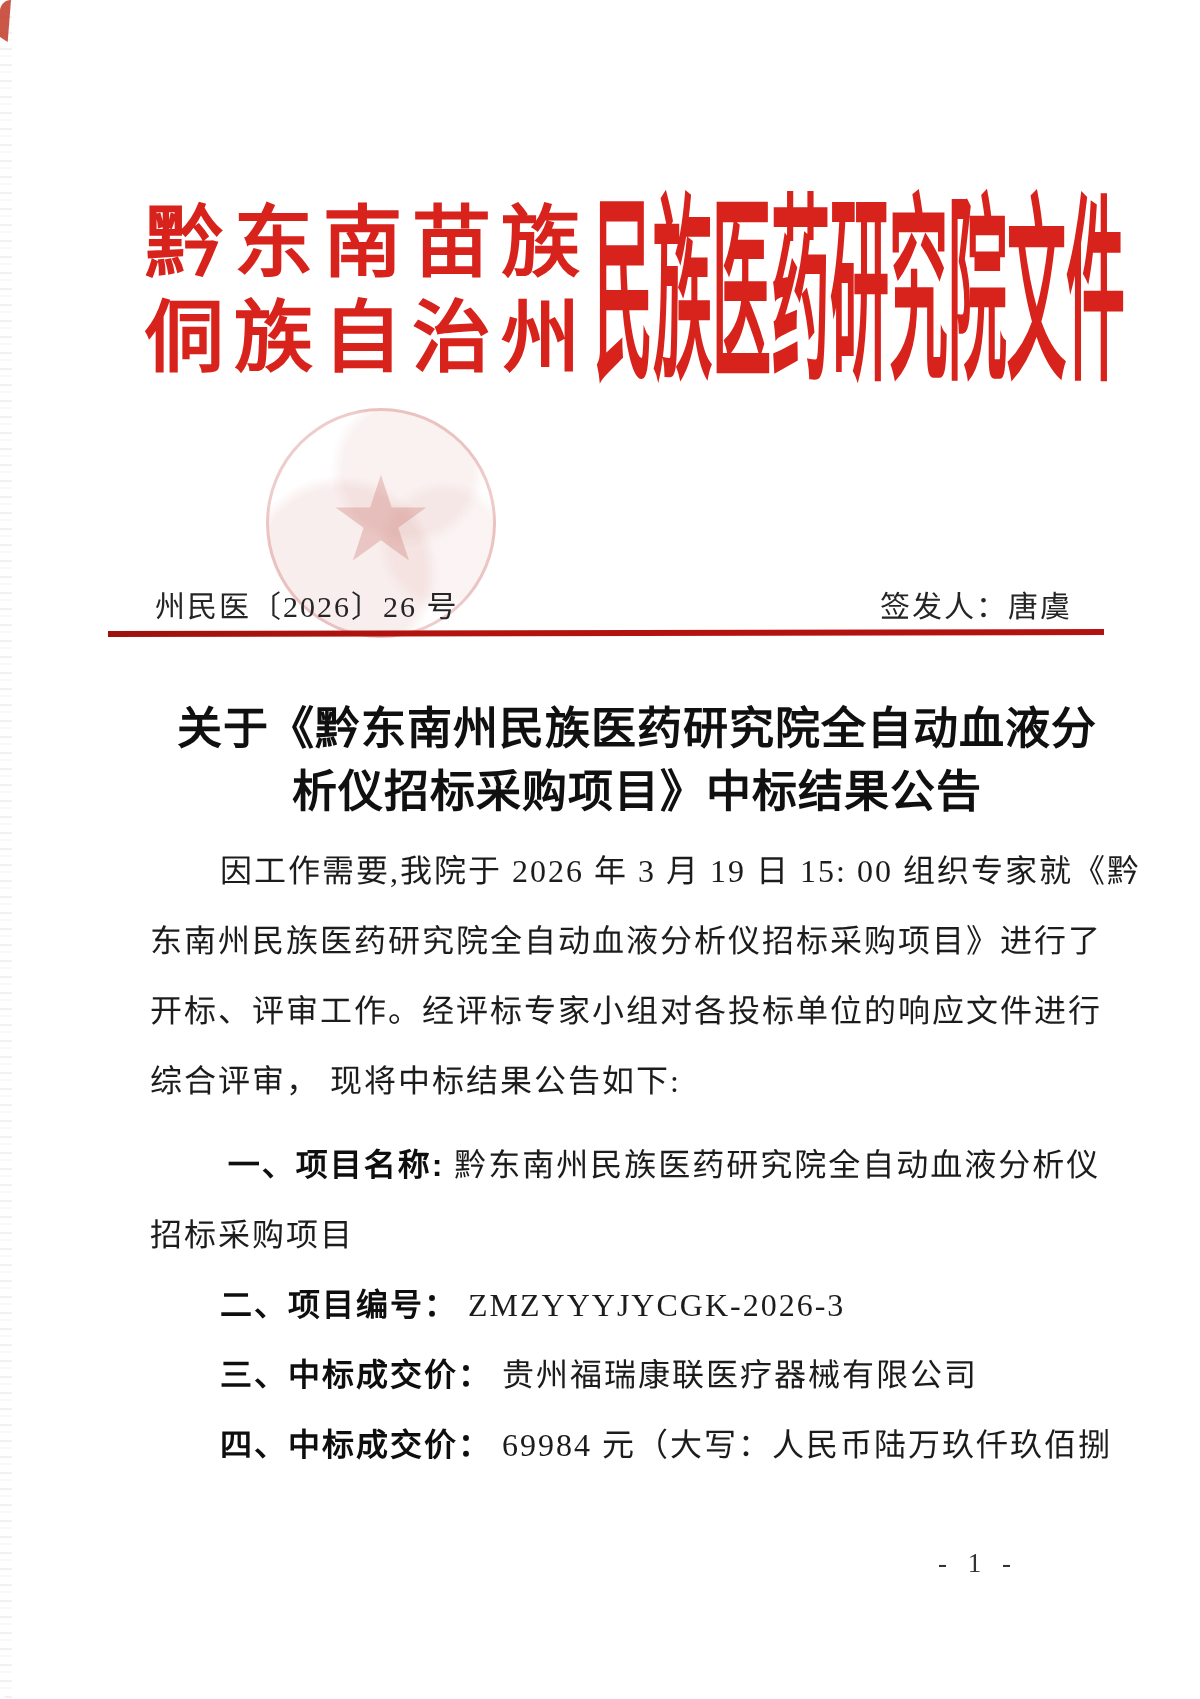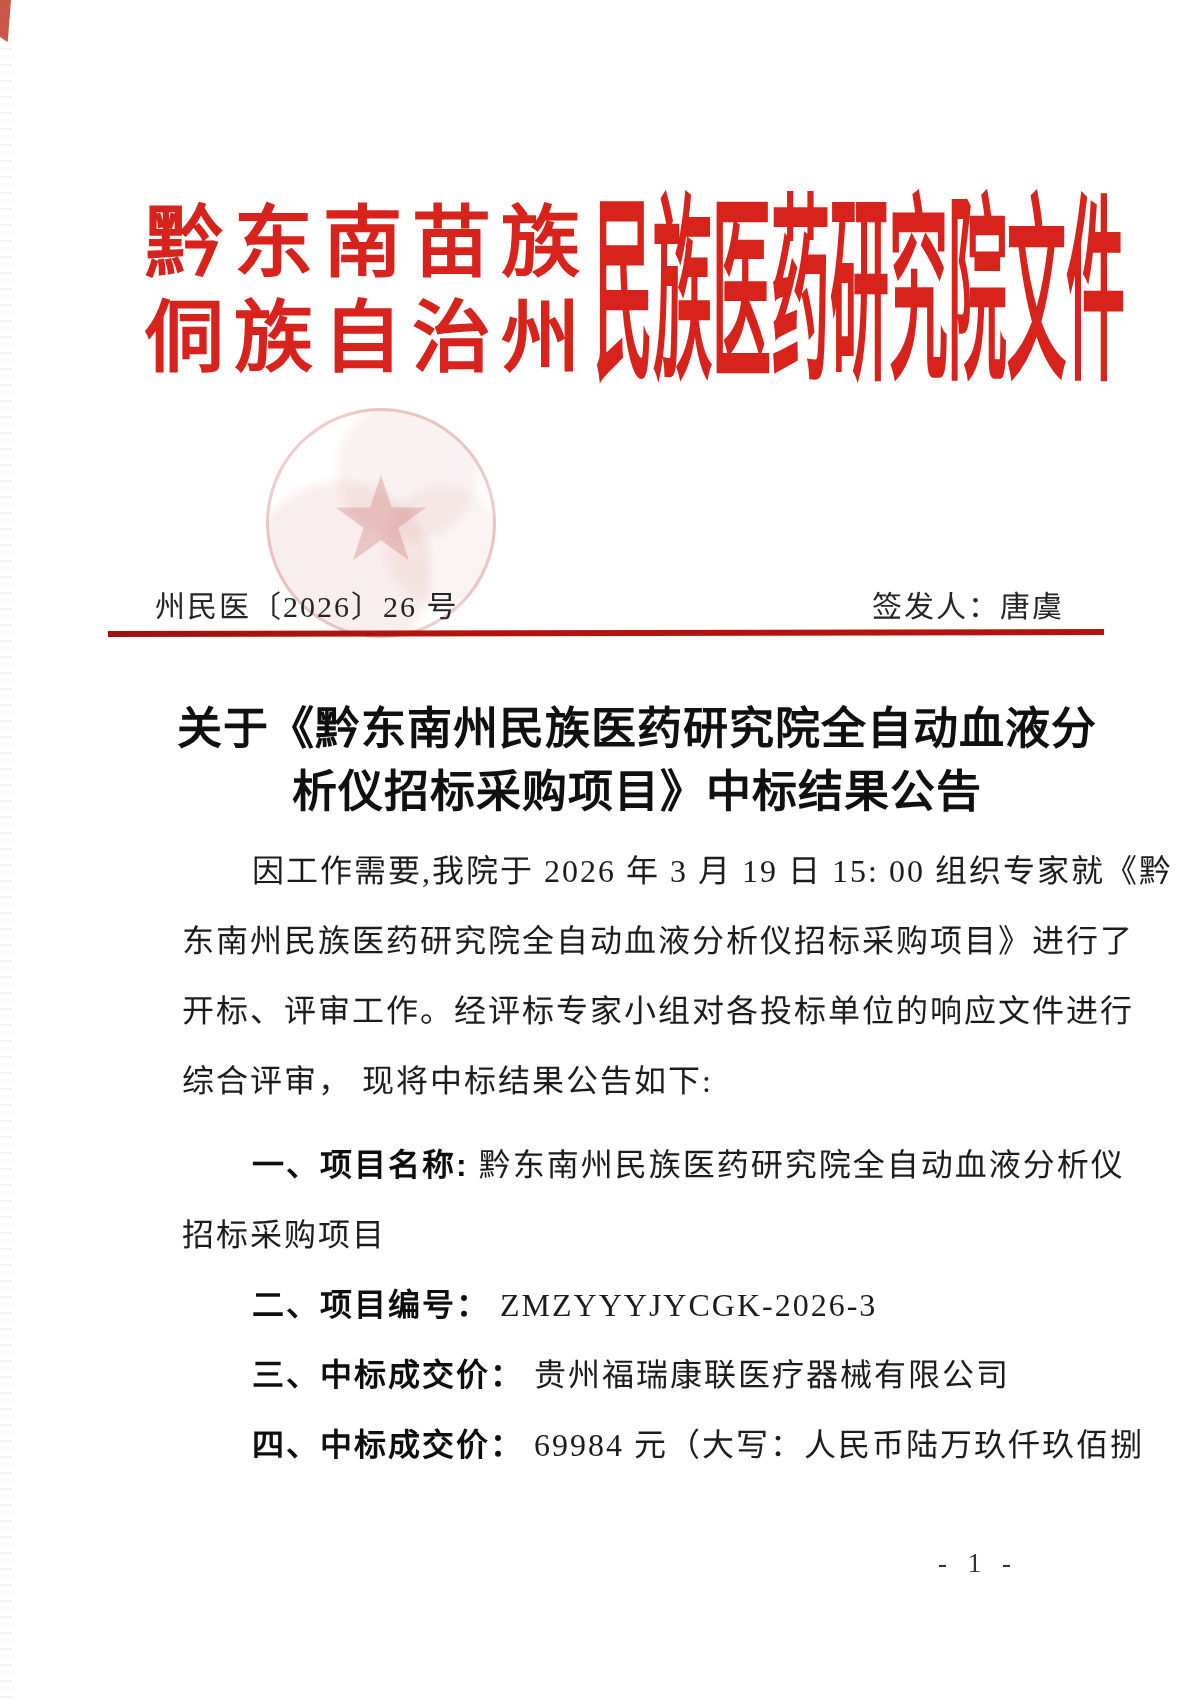--- a/index.html
+++ b/index.html
@@ -10,6 +10,7 @@
     background: #ffffff;
     overflow: hidden;
     font-family: "Liberation Serif", serif;
+    border-radius: 11px;
   }
 
   

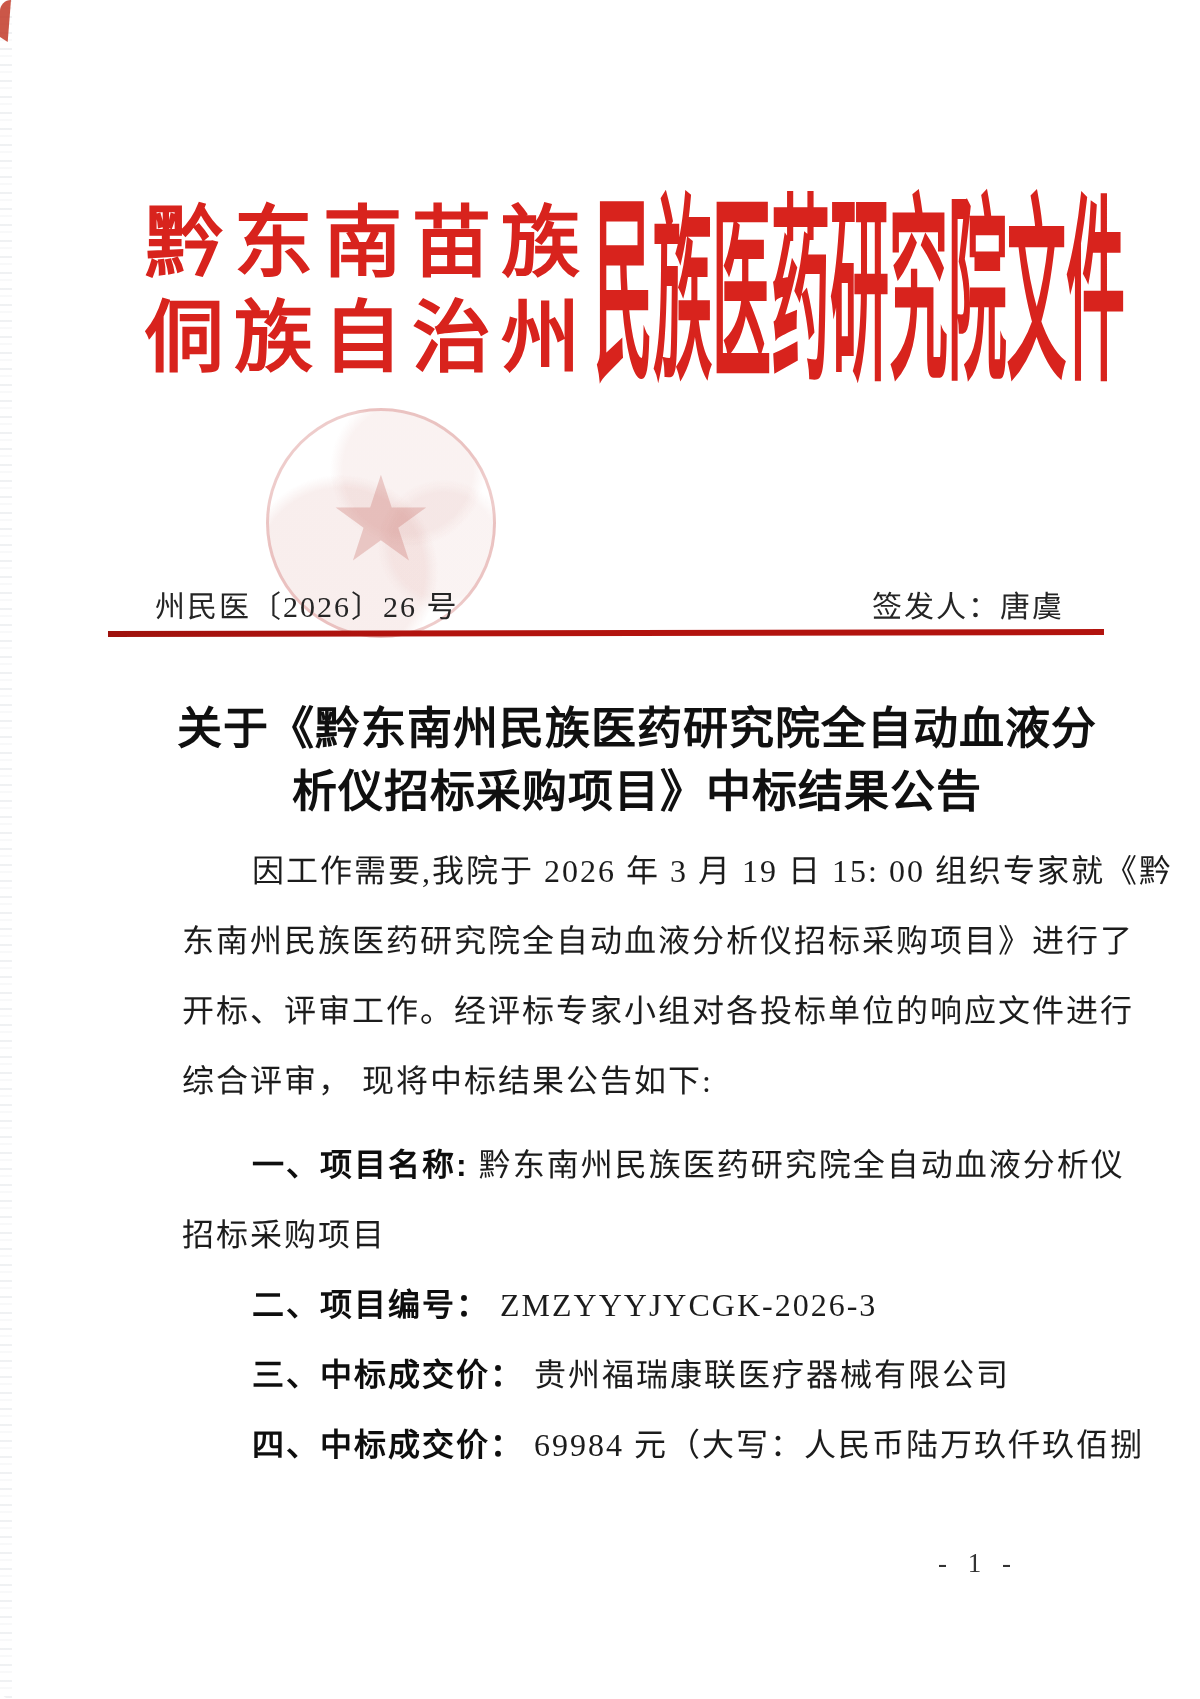--- a/index.html
+++ b/index.html
@@ -66,7 +66,7 @@
     display: flex; justify-content: space-between; align-items: flex-end;
     font-size: 30px; letter-spacing: 2px; color: #252525;
   }
-  .issuer { margin-right: 28px; }
+  .issuer { margin-right: 20px; }
 
   .red-rule {
     position: absolute; left: 108px; top: 630px; width: 996px; height: 6px;

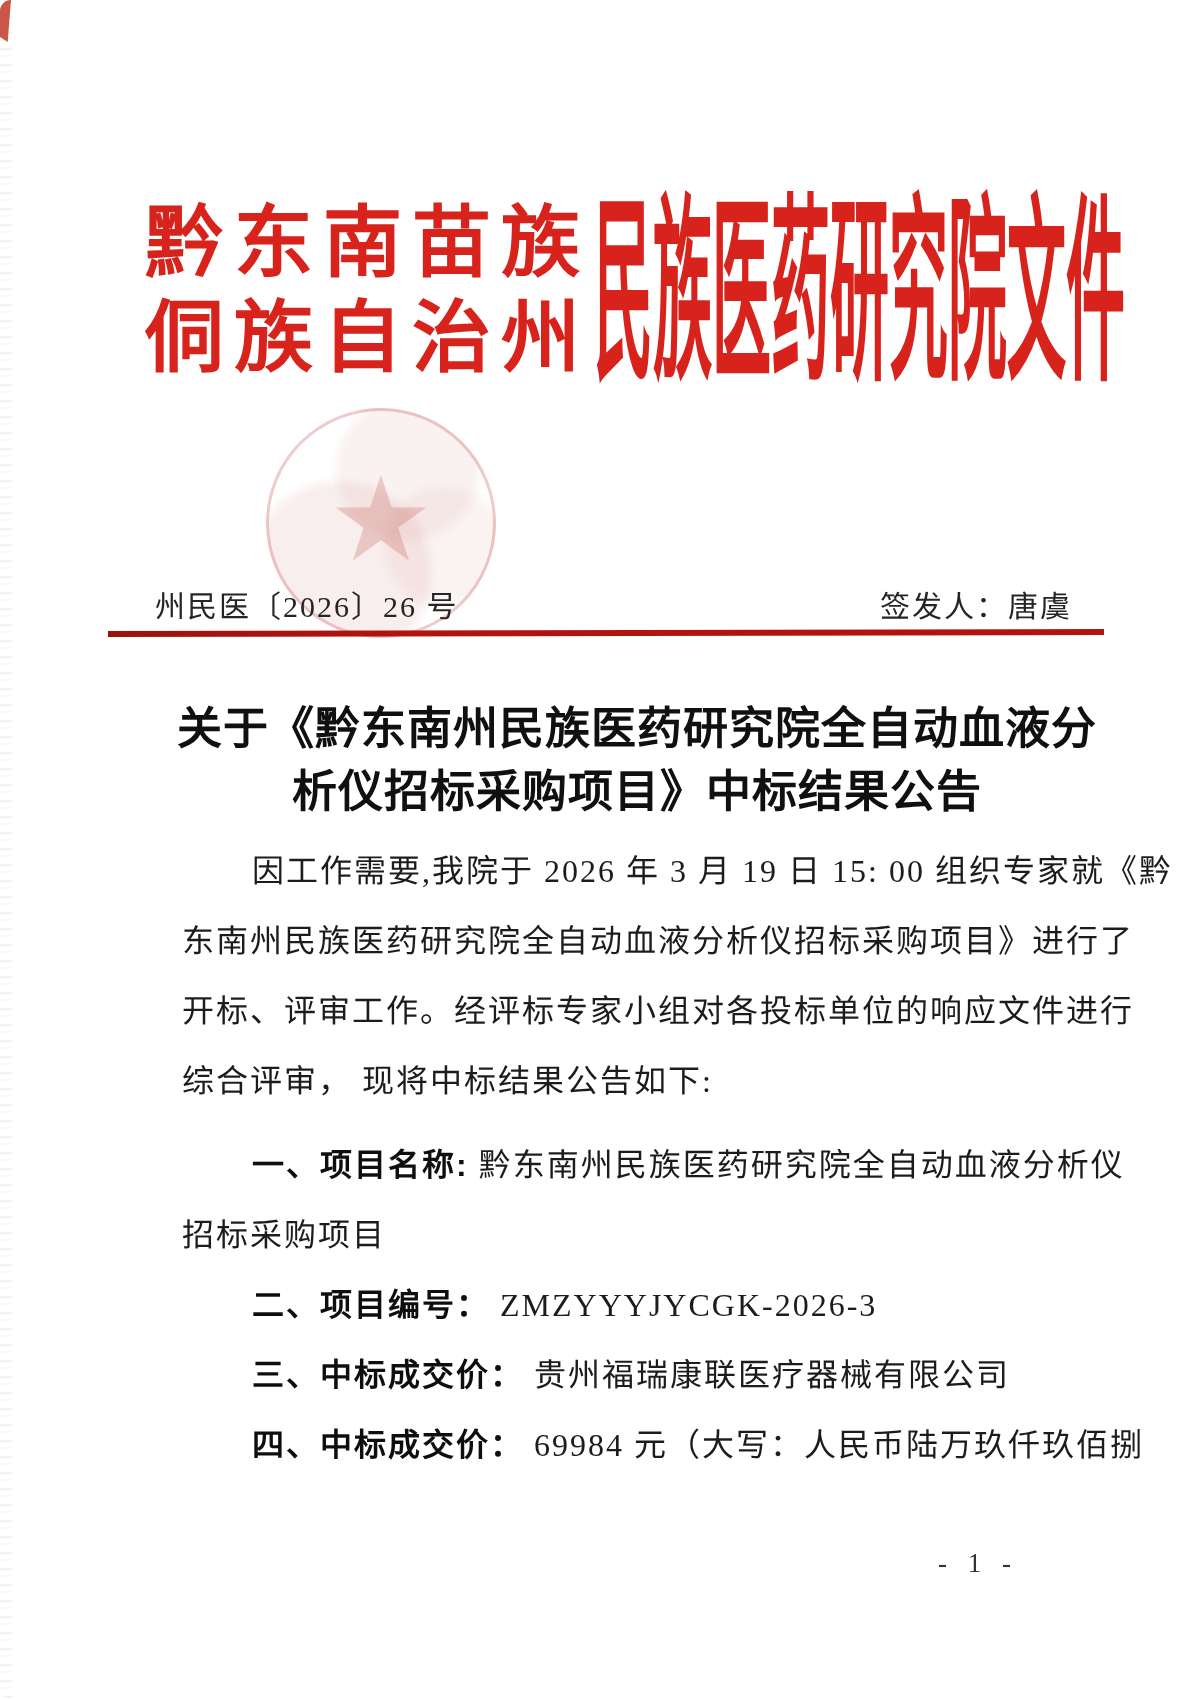--- a/index.html
+++ b/index.html
@@ -87,7 +87,7 @@
     position: absolute; left: 150px; width: 958px; top: 836px;
     font-size: 32px; color: #1c1c1c; letter-spacing: 2px;
   }
-  .line { line-height: 70px; height: 70px; white-space: nowrap; margin-left: 32px; }
+  .line { line-height: 70px; height: 70px; white-space: nowrap; }
   .indent { text-indent: 70px; }
   .first-item { margin-top: 14px; }
   .label { font-family: "Liberation Sans", sans-serif; font-weight: bold; color: #0e0e0e; margin-right: 10px; }

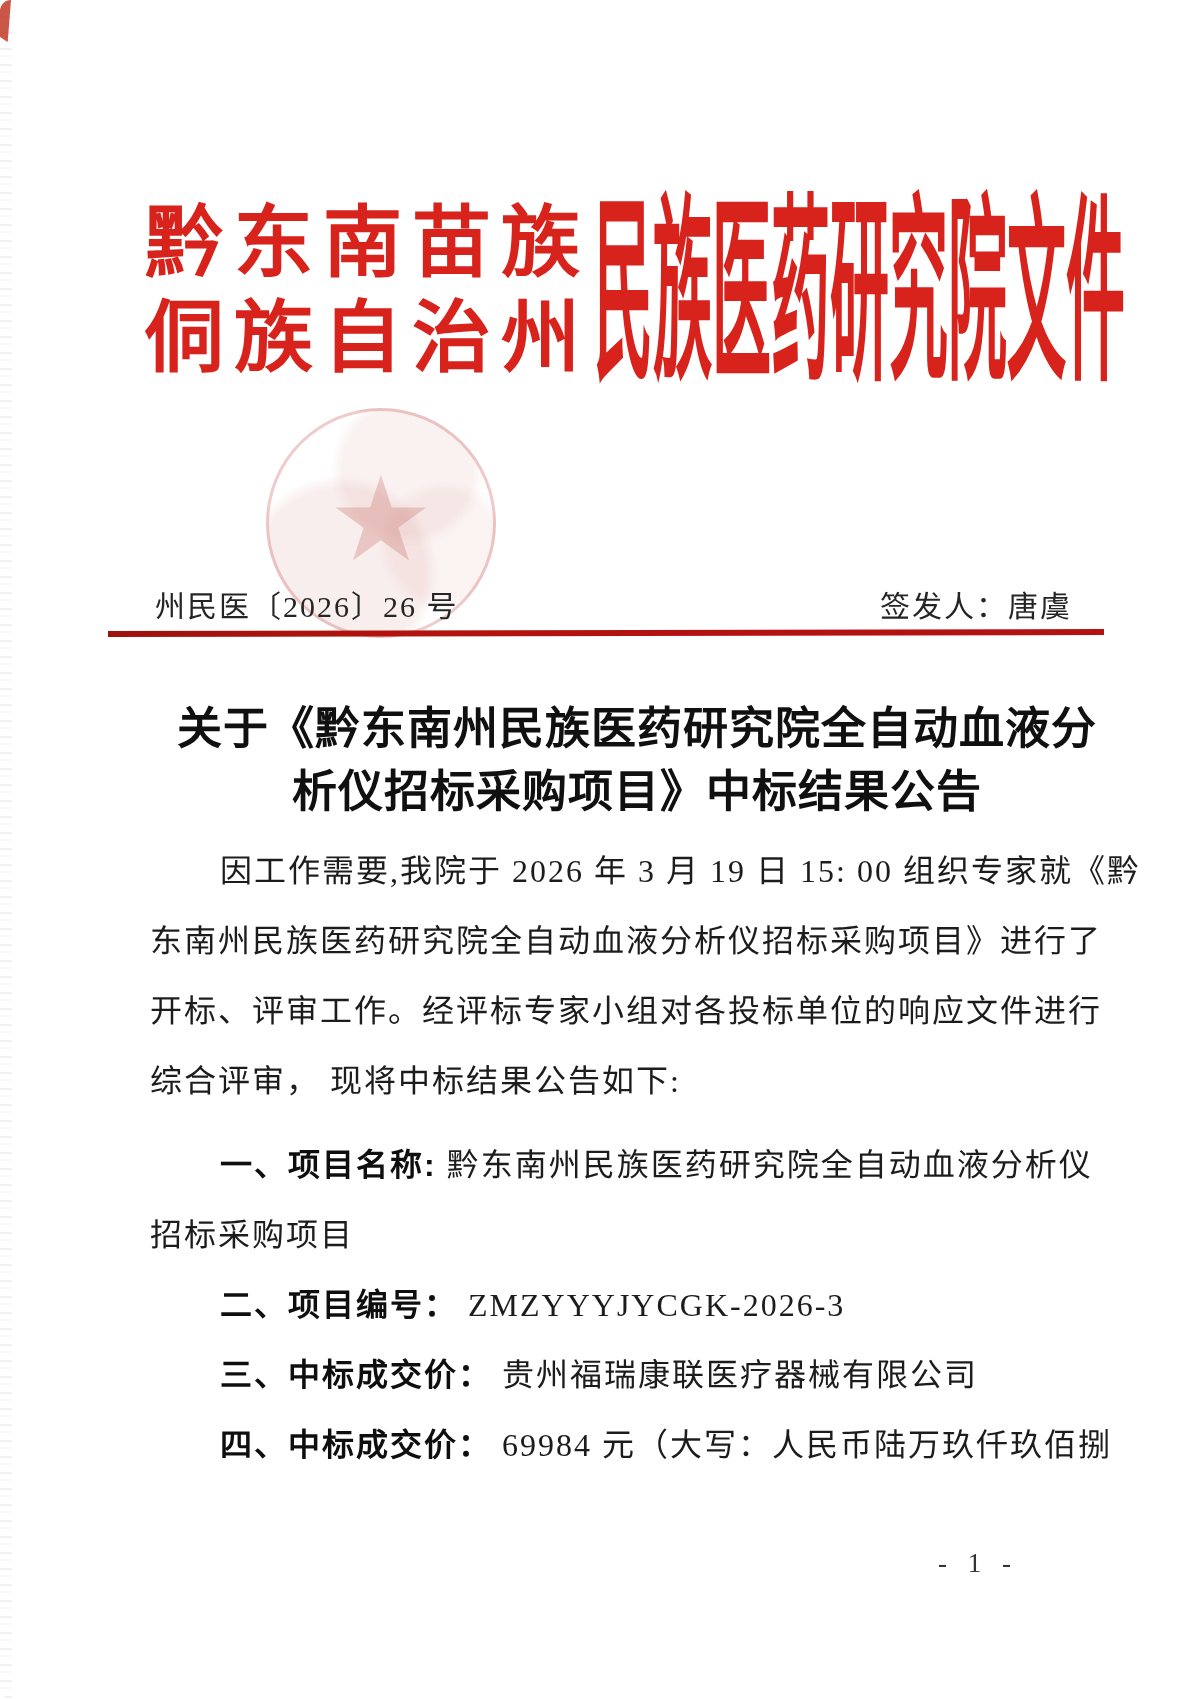--- a/index.html
+++ b/index.html
@@ -89,7 +89,7 @@
   }
   .line { line-height: 70px; height: 70px; white-space: nowrap; }
   .indent { text-indent: 70px; }
-  .first-item { margin-top: 14px; }
+  .first-item { margin-top: 14px; text-align: center; }
   .label { font-family: "Liberation Sans", sans-serif; font-weight: bold; color: #0e0e0e; margin-right: 10px; }
   .val { color: #1c1c1c; }
 

